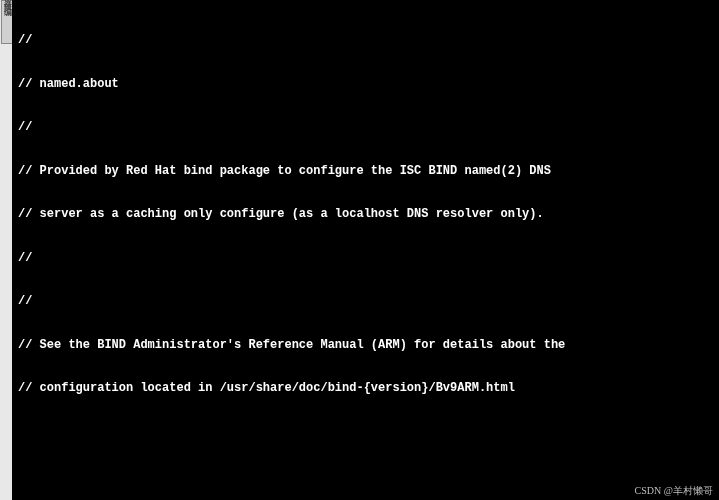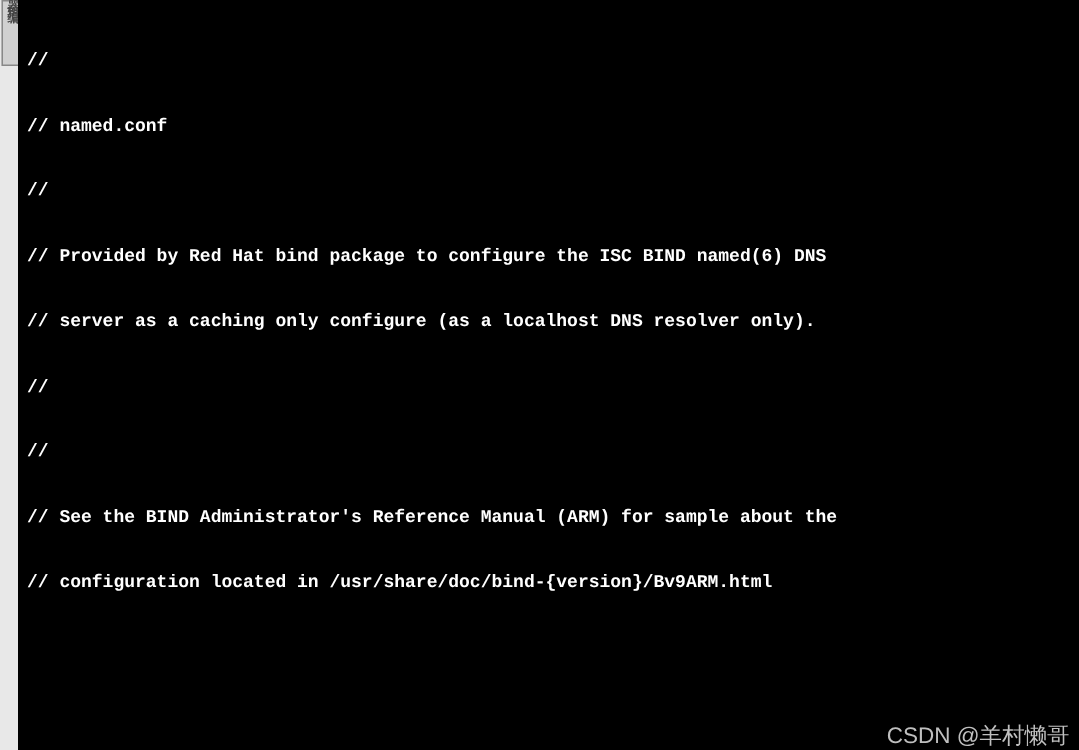--- a/index.html
+++ b/index.html
@@ -76,7 +76,7 @@
 
 <div class="term">
   <span class="line">//</span>
-  <span class="line">// named.conf</span>
+  <span class="line">// named.about</span>
   <span class="line">//</span>
   <span class="line">// Provided by Red Hat bind package to configure the ISC BIND named(6) DNS</span>
   <span class="line">// server as a caching only configure (as a localhost DNS resolver only).</span>

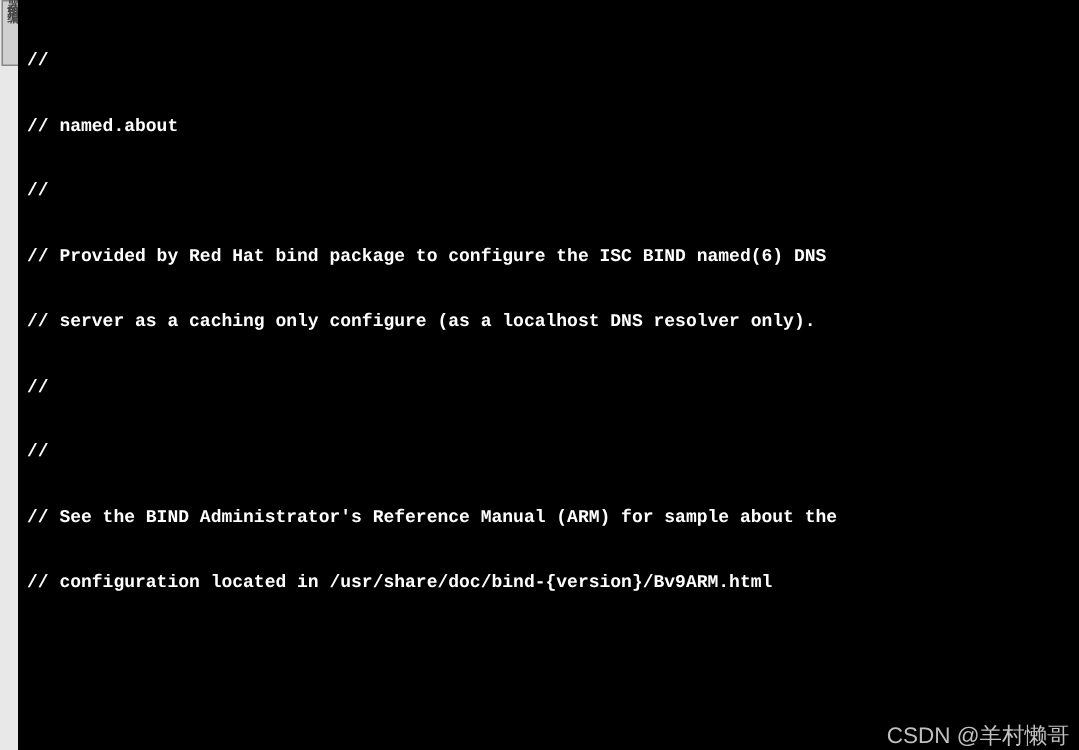--- a/index.html
+++ b/index.html
@@ -78,7 +78,7 @@
   <span class="line">//</span>
   <span class="line">// named.about</span>
   <span class="line">//</span>
-  <span class="line">// Provided by Red Hat bind package to configure the ISC BIND named(6) DNS</span>
+  <span class="line">// Provided by Red Hat bind package to configure the ISC BIND named(2) DNS</span>
   <span class="line">// server as a caching only configure (as a localhost DNS resolver only).</span>
   <span class="line">//</span>
   <span class="line">//</span>

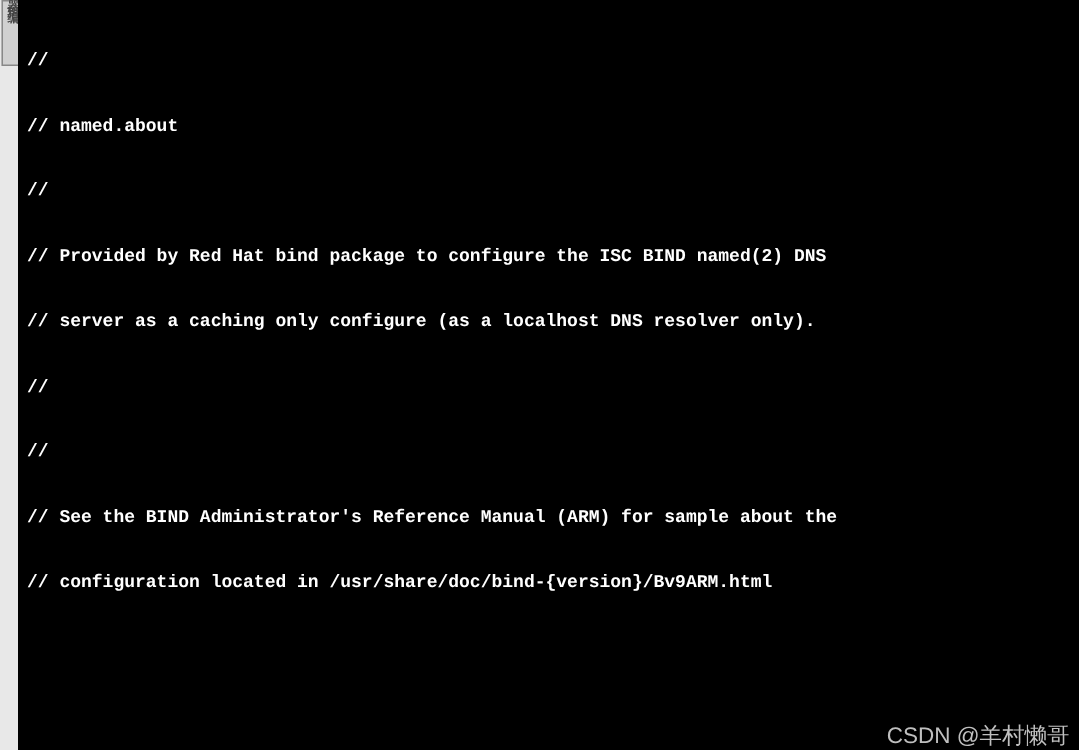--- a/index.html
+++ b/index.html
@@ -82,7 +82,7 @@
   <span class="line">// server as a caching only configure (as a localhost DNS resolver only).</span>
   <span class="line">//</span>
   <span class="line">//</span>
-  <span class="line">// See the BIND Administrator's Reference Manual (ARM) for sample about the</span>
+  <span class="line">// See the BIND Administrator's Reference Manual (ARM) for details about the</span>
   <span class="line">// configuration located in /usr/share/doc/bind-{version}/Bv9ARM.html</span>
   <span class="line"></span>
   

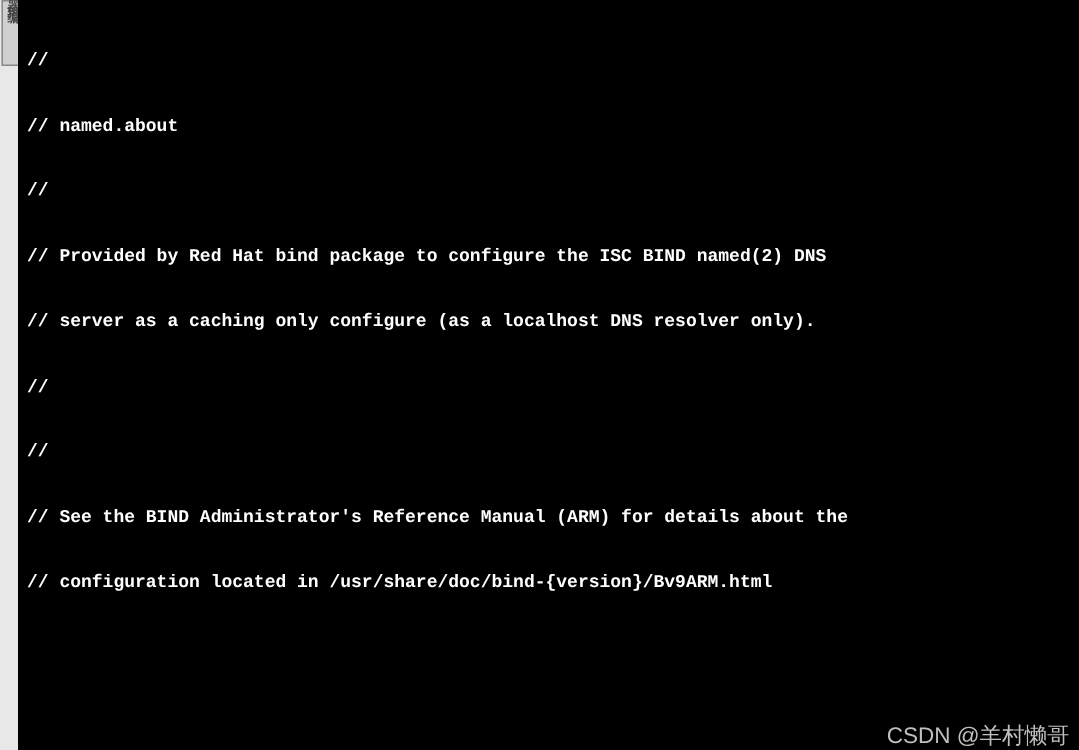--- a/index.html
+++ b/index.html
@@ -60,9 +60,9 @@
     right: 6px;
     bottom: 2px;
     color: #bfbfbf;
-    font-size: 15px;
+    font-size: 10px;
     font-weight: normal;
-    font-family: Liberation Sans, sans-serif;
+    font-family: Liberation Serif, serif;
   }
 </style>
 </head>

